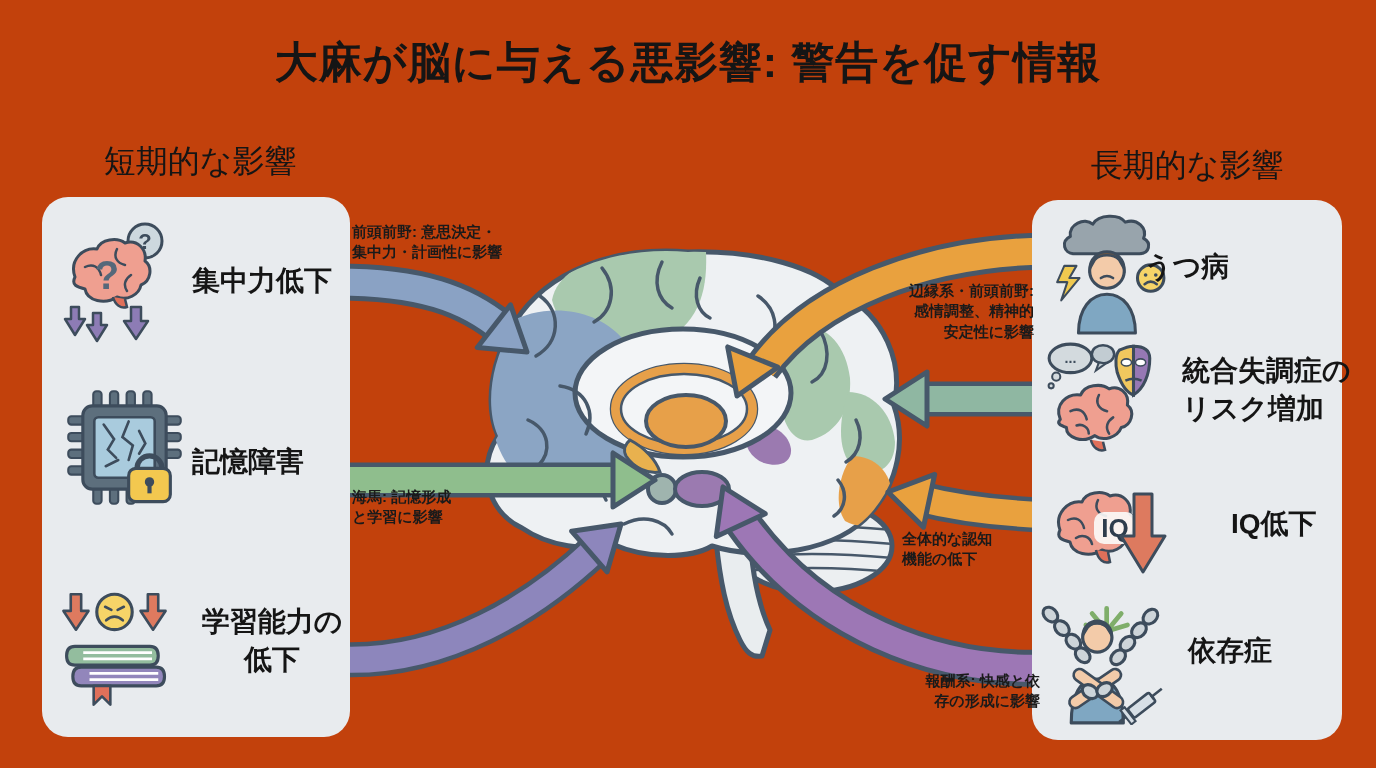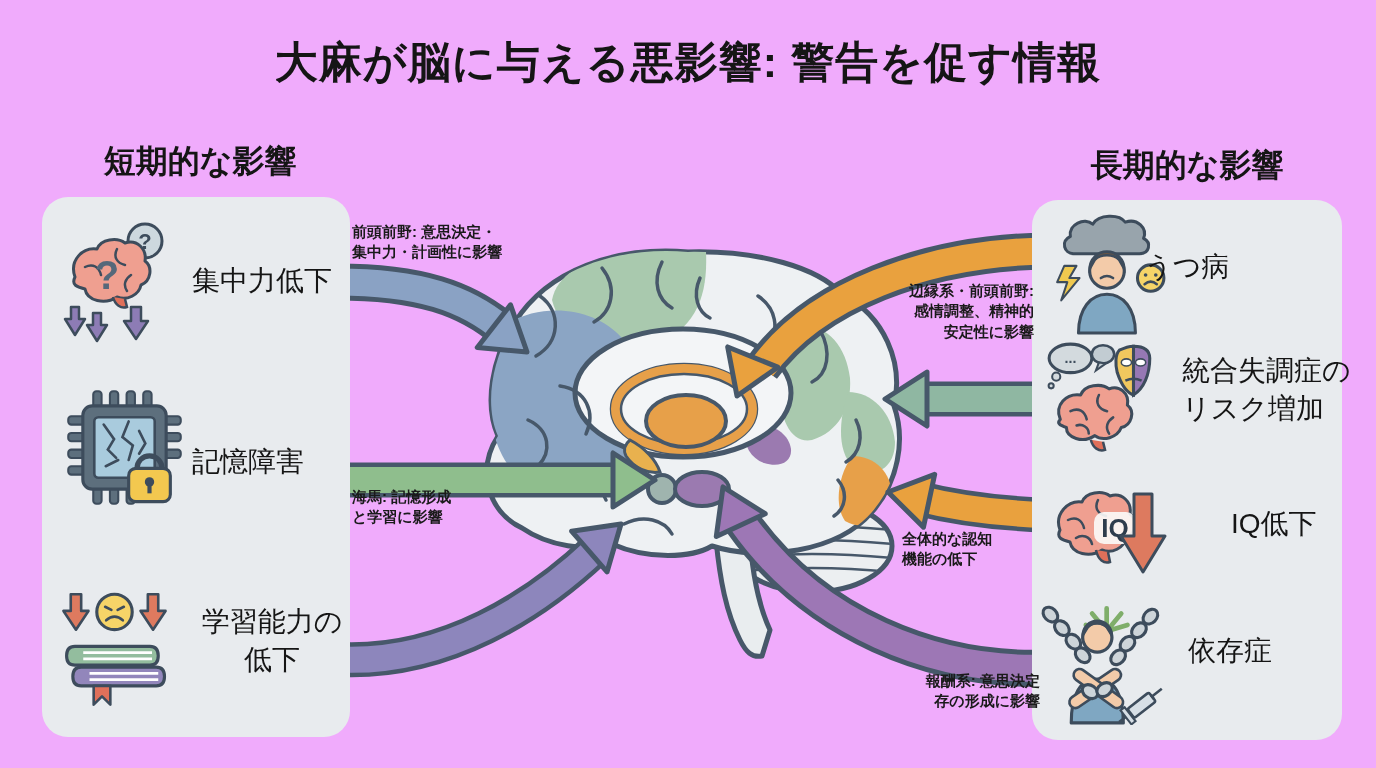--- a/index.html
+++ b/index.html
@@ -3,7 +3,7 @@
 <meta charset="utf-8">
 <style>
   html,body{margin:0;padding:0;background:#fff;}
-  .canvas{position:relative;width:1376px;height:768px;background:#f0abfc;overflow:hidden;
+  .canvas{position:relative;width:1376px;height:768px;background:#c2410c;overflow:hidden;
           font-family:"Liberation Sans","DejaVu Sans",sans-serif;color:#151515;}
   .abs{position:absolute;}
   .title{top:34px;left:0;width:1376px;text-align:center;font-size:43px;font-weight:bold;letter-spacing:1px;}

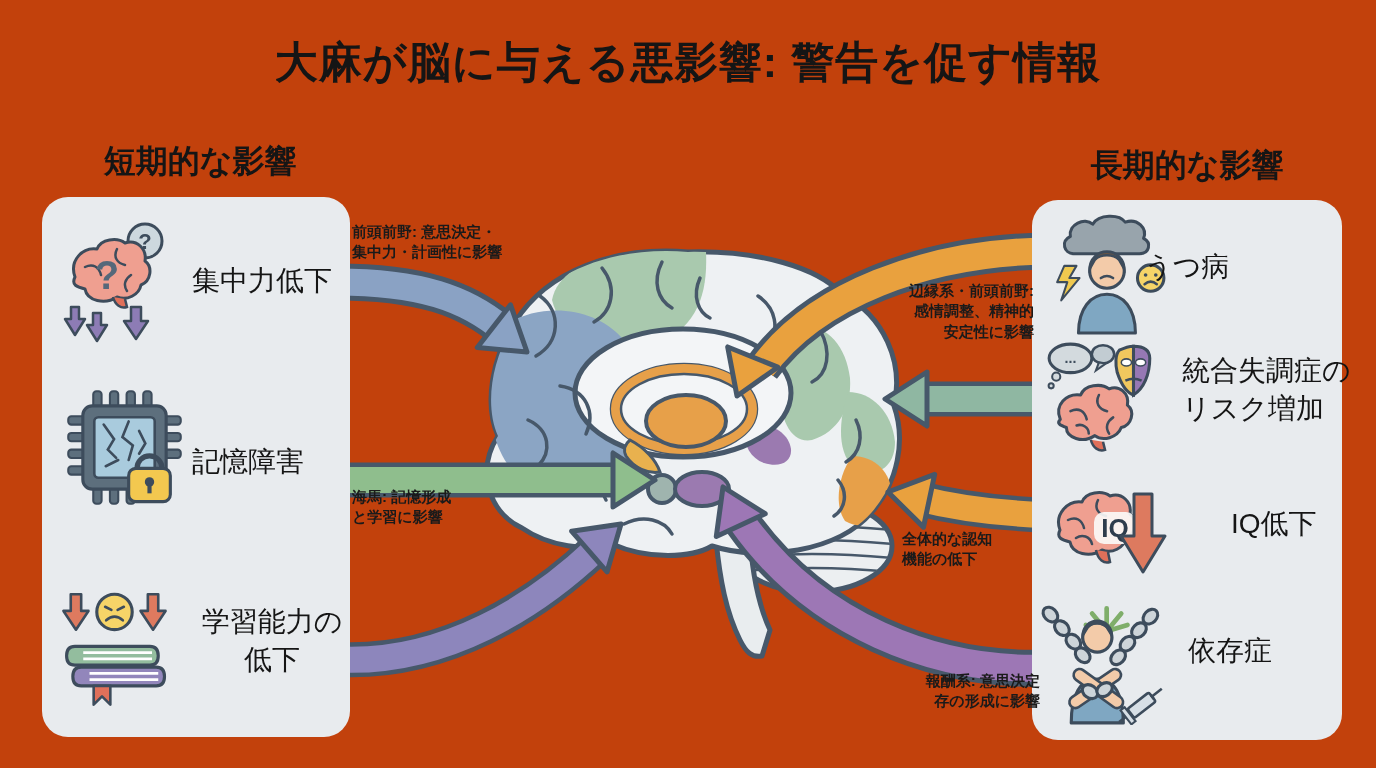--- a/index.html
+++ b/index.html
@@ -7,7 +7,7 @@
           font-family:"Liberation Sans","DejaVu Sans",sans-serif;color:#151515;}
   .abs{position:absolute;}
   .title{top:34px;left:0;width:1376px;text-align:center;font-size:43px;font-weight:bold;letter-spacing:1px;}
-  .col-header{font-size:32px;font-weight:bold;text-align:center;}
+  .col-header{font-size:32px;font-weight:normal;text-align:center;}
   .panel{background:#e8ebee;border-radius:26px;z-index:2;}
   .item-label{font-size:28px;font-weight:normal;line-height:1.34;z-index:3;}
   .annotation{font-size:15px;font-weight:bold;line-height:1.35;white-space:pre-line;z-index:4;color:#1a1a1a;}

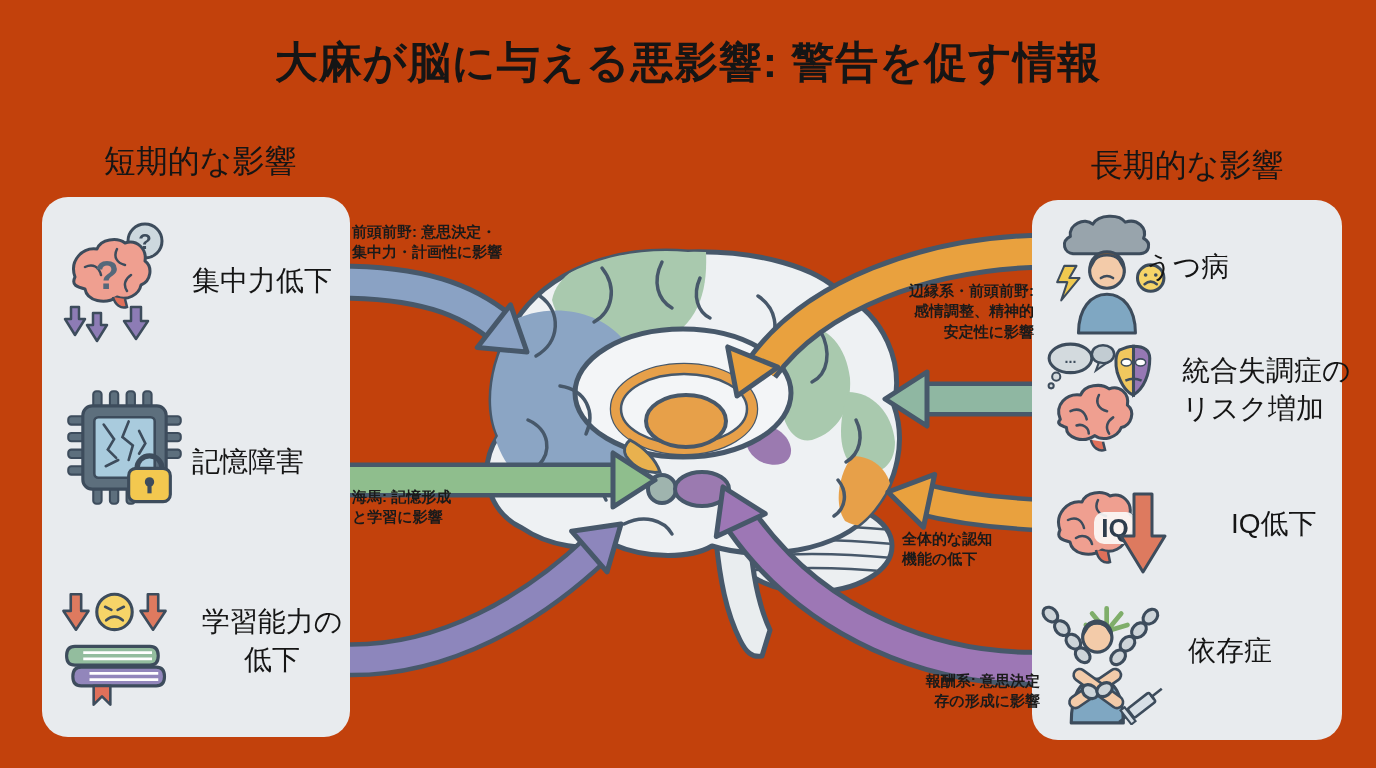--- a/index.html
+++ b/index.html
@@ -9,7 +9,7 @@
   .title{top:34px;left:0;width:1376px;text-align:center;font-size:43px;font-weight:bold;letter-spacing:1px;}
   .col-header{font-size:32px;font-weight:normal;text-align:center;}
   .panel{background:#e8ebee;border-radius:26px;z-index:2;}
-  .item-label{font-size:28px;font-weight:normal;line-height:1.34;z-index:3;}
+  .item-label{font-size:28px;font-weight:bold;line-height:1.34;z-index:3;}
   .annotation{font-size:15px;font-weight:bold;line-height:1.35;white-space:pre-line;z-index:4;color:#1a1a1a;}
   .icon{z-index:3;}
   svg{display:block;}

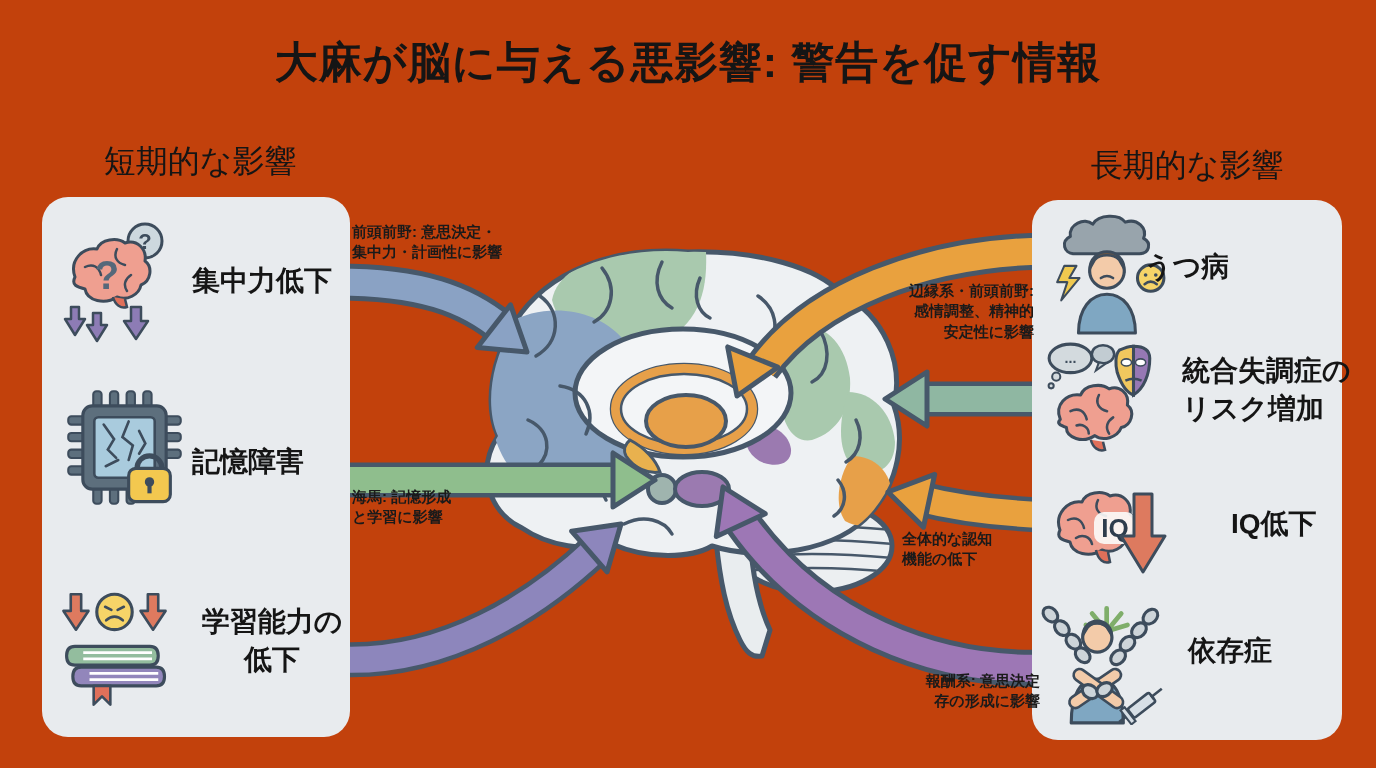--- a/index.html
+++ b/index.html
@@ -287,7 +287,7 @@
 と学習に影響</div>
   <div class="abs annotation" style="left:902px;top:529px;width:160px;text-align:left;">全体的な認知
 機能の低下</div>
-  <div class="abs annotation" style="left:860px;top:671px;width:180px;text-align:right;">報酬系: 意思決定
+  <div class="abs annotation" style="left:860px;top:671px;width:180px;text-align:right;">報酬系: 快感と依
 存の形成に影響</div>
 
 </div>

